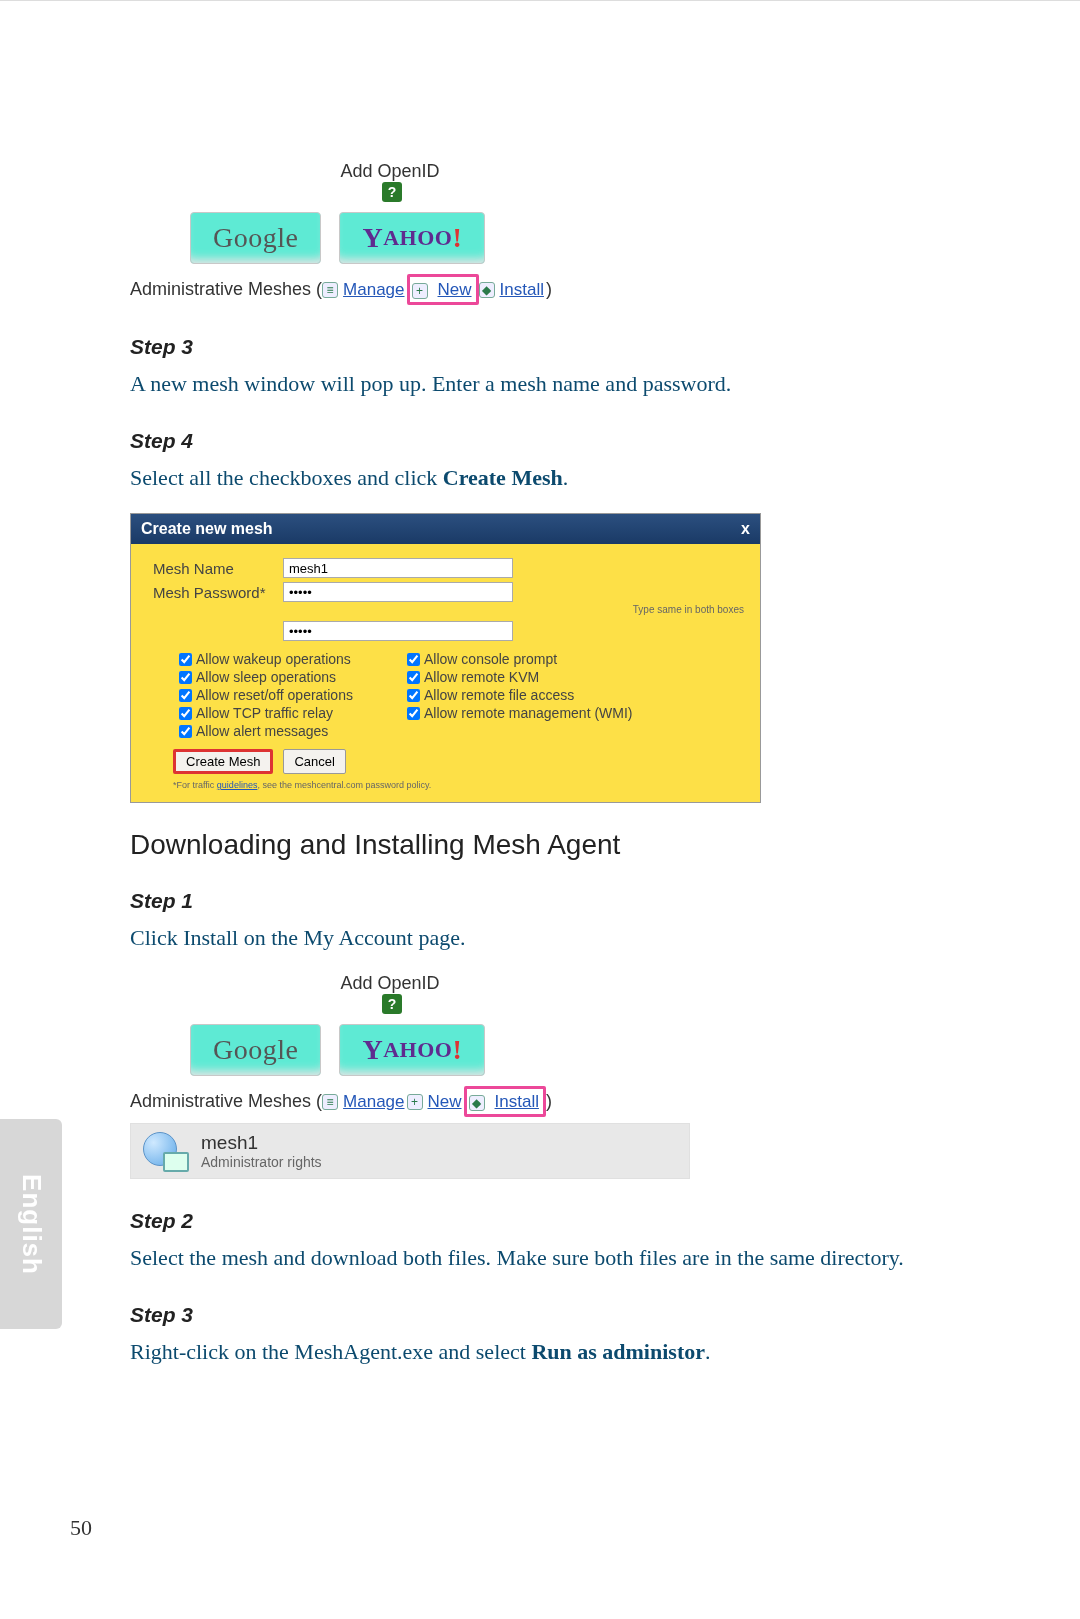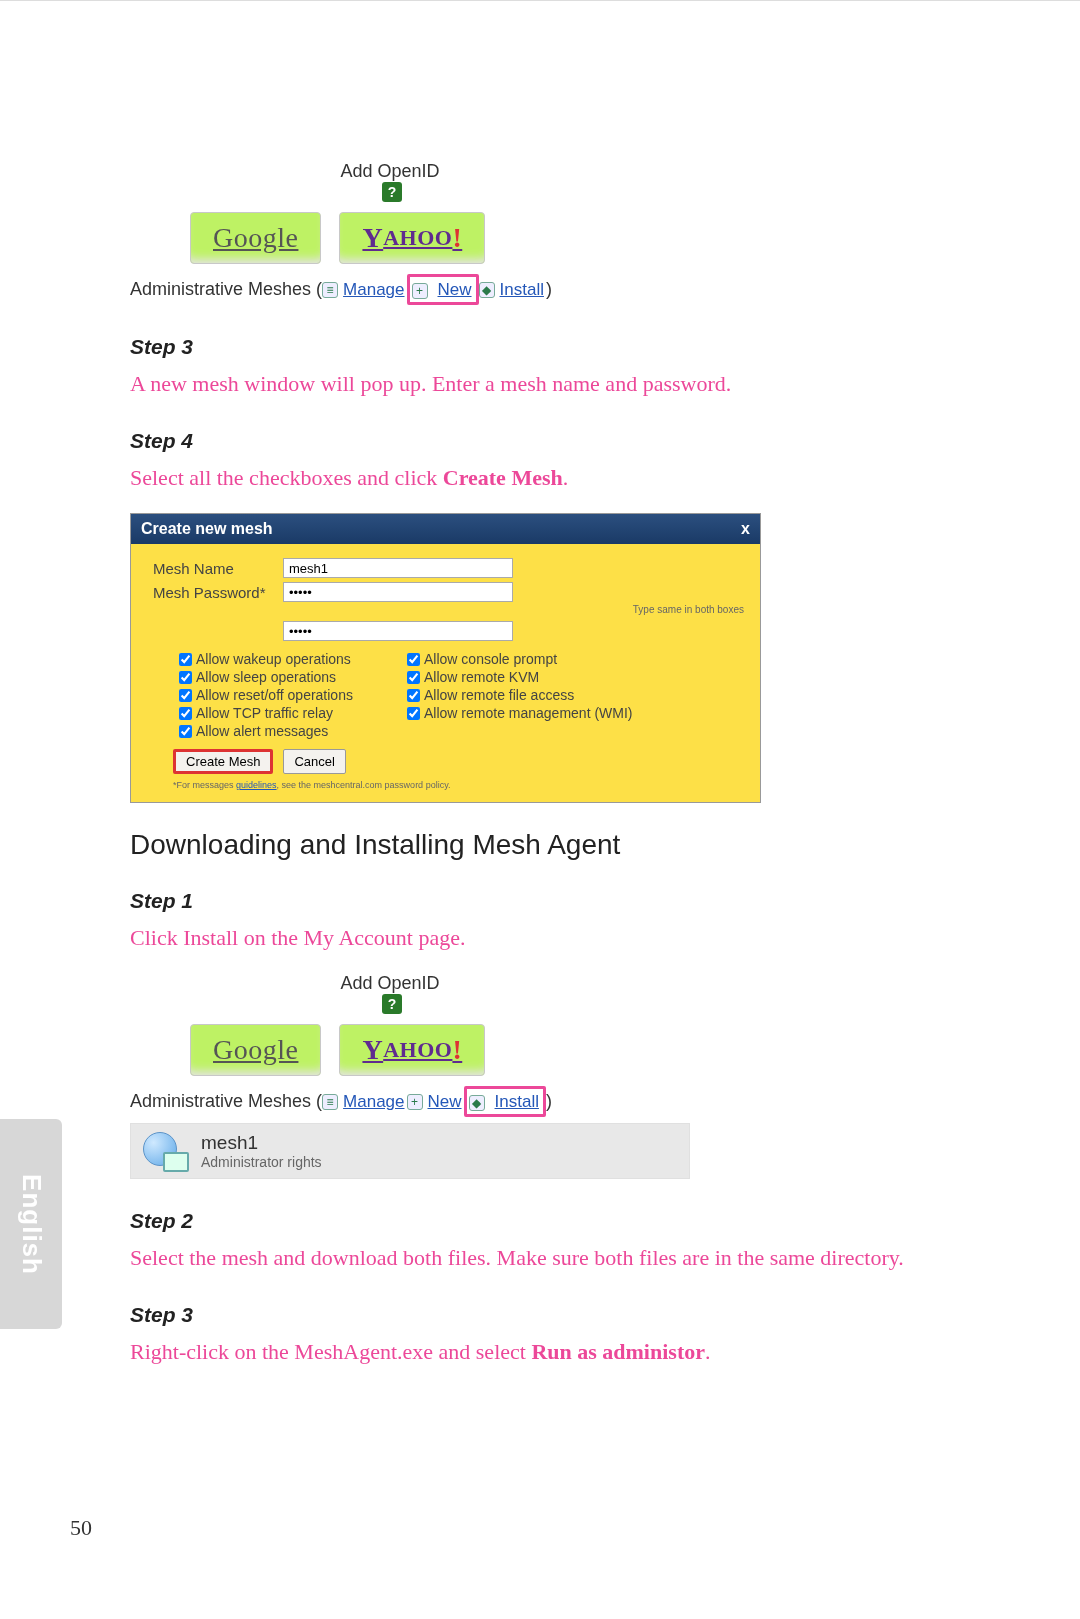--- a/index.html
+++ b/index.html
@@ -30,10 +30,9 @@
   }
   .provider-row { display: flex; gap: 18px; margin: 10px 0 10px 60px; }
   .provider-btn {
-    border: 1px solid #c8c8c8; border-radius: 4px; background: #bef264;
+    border: 1px solid #c8c8c8; border-radius: 4px; background: #5eead4;
     padding: 6px 22px; font-size: 28px; height: 52px; display:flex; align-items:center;
     box-shadow: inset 0 -10px 10px -6px #e4e4e4;
-    text-decoration: underline;
   }
   .google { font-family: Georgia, serif; color: #555; letter-spacing: 0.5px;}
   .yahoo { font-family: Georgia, serif; color: #5f2b8f; font-weight: bold; letter-spacing: 0.5px;}

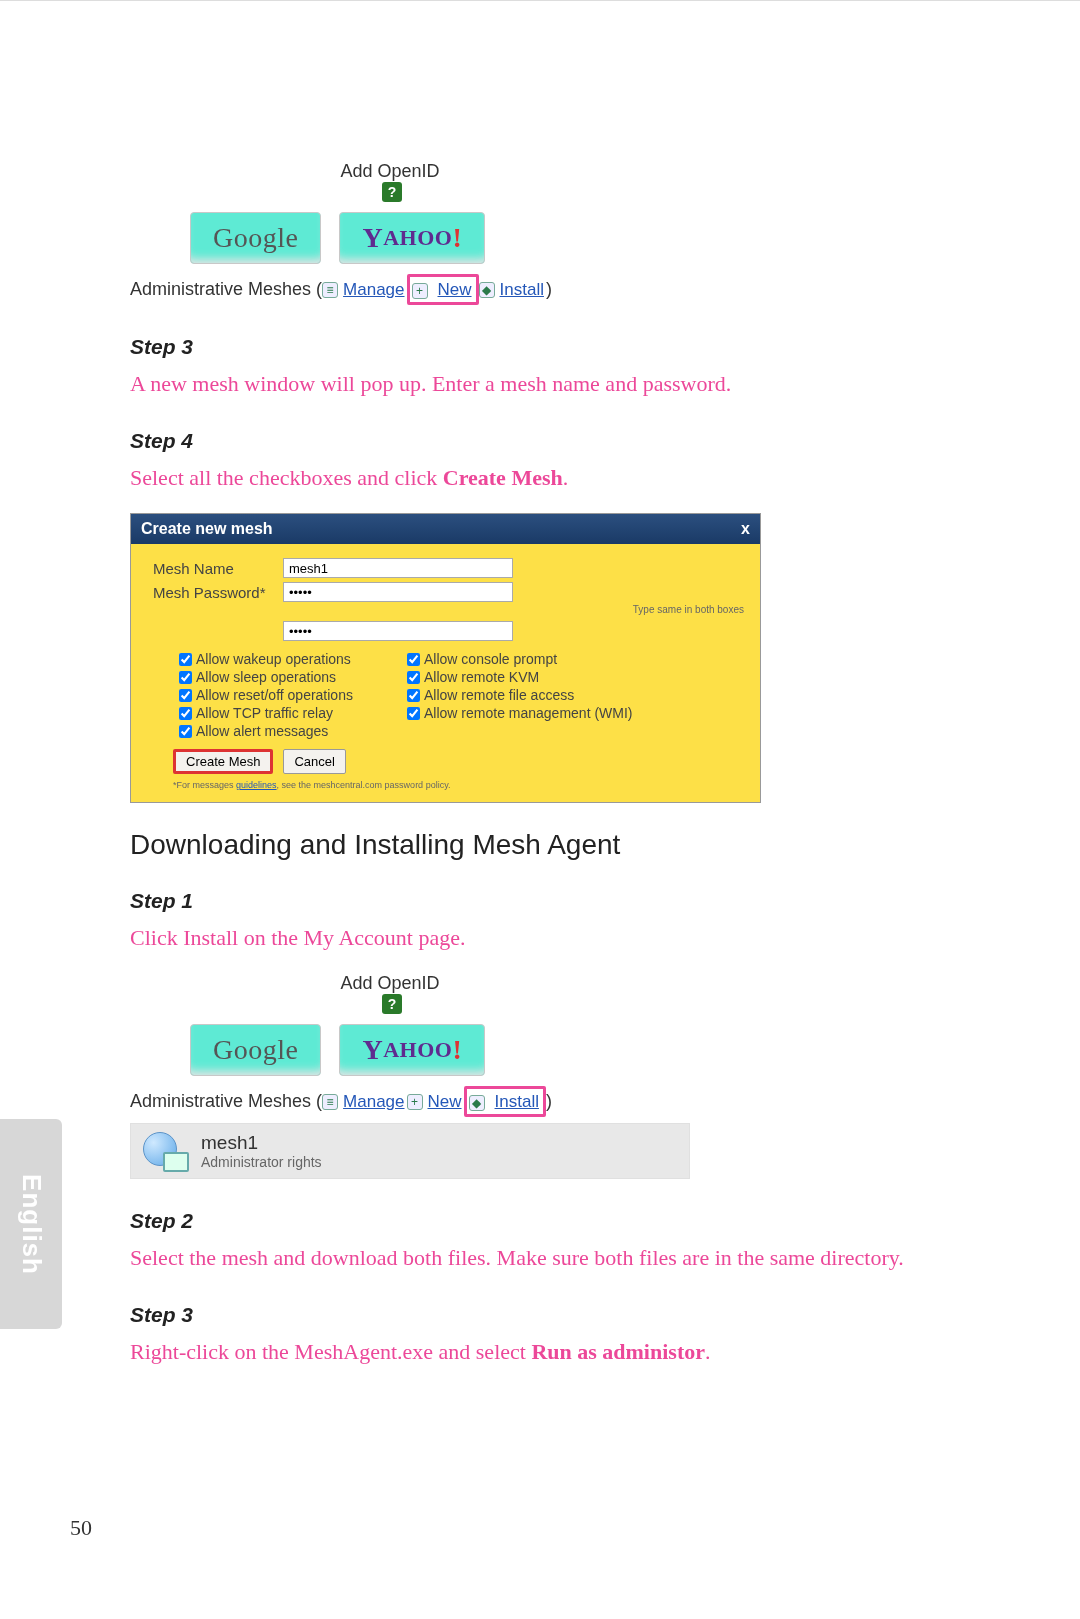--- a/index.html
+++ b/index.html
@@ -57,7 +57,7 @@
     font-weight: bold; font-style: italic; font-size: 21px; color: #222;
     margin-top: 28px; margin-bottom: 8px;
   }
-  .body-text { font-size: 22px; line-height: 1.55; color: #ec4899; }
+  .body-text { font-size: 22px; line-height: 1.55; color: #0c4a6e; }
   .body-text b { font-weight: bold; }
   h3.section {
     font-family: Arial, Helvetica, sans-serif; font-weight: 400;

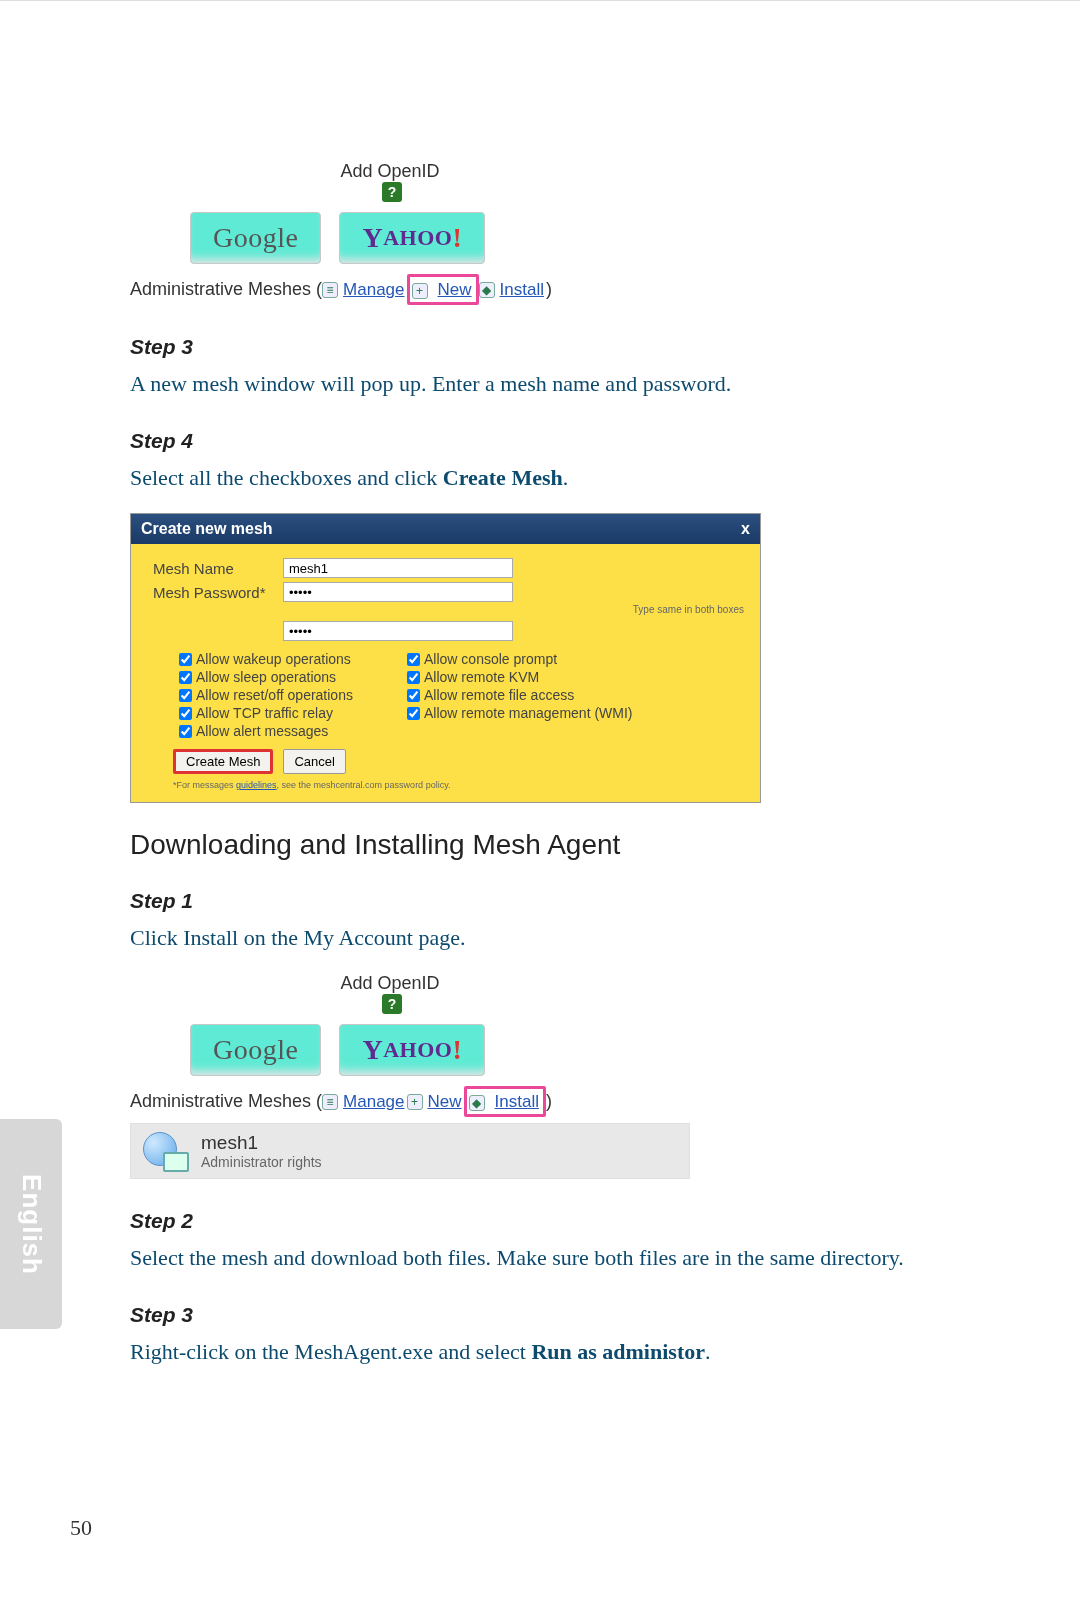--- a/index.html
+++ b/index.html
@@ -217,7 +217,7 @@
         <button class="dlg-btn">Cancel</button>
       </div>
       <div class="dlg-foot">
-        <span>*For messages </span><a>guidelines</a><span>, see the meshcentral.com password policy.</span>
+        <span>*For traffic </span><a>guidelines</a><span>, see the meshcentral.com password policy.</span>
       </div>
     </div>
   </div>

